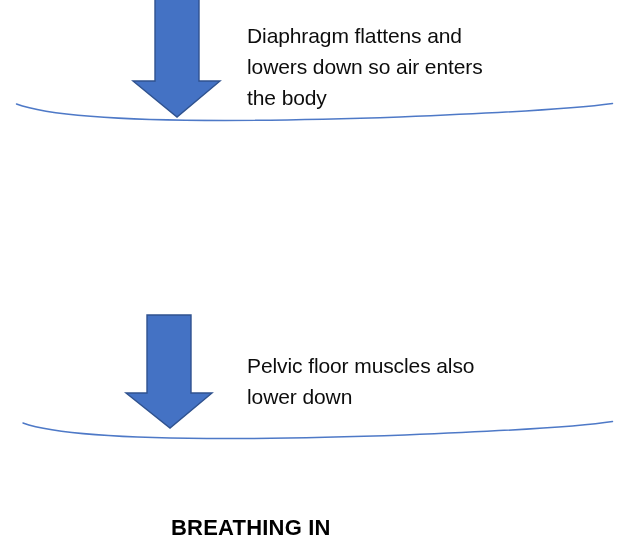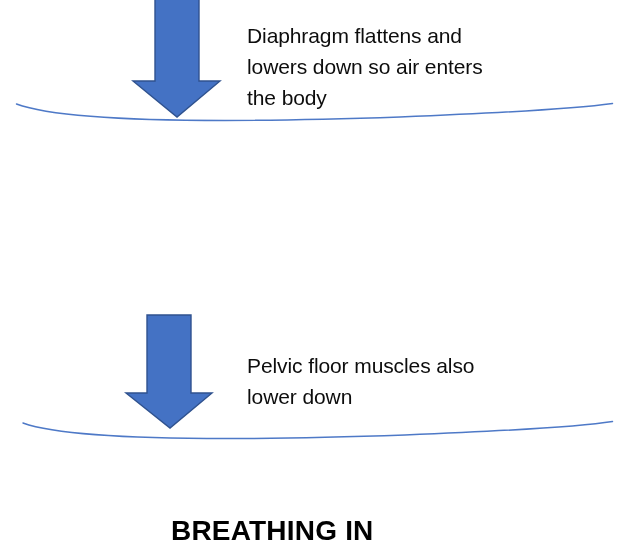--- a/index.html
+++ b/index.html
@@ -47,7 +47,7 @@
     position: absolute;
     left: 171px;
     top: 515px;
-    font-size: 28px;
+    font-size: 22px;
     font-weight: bold;
     color: #000000;
     letter-spacing: 0.2px;

